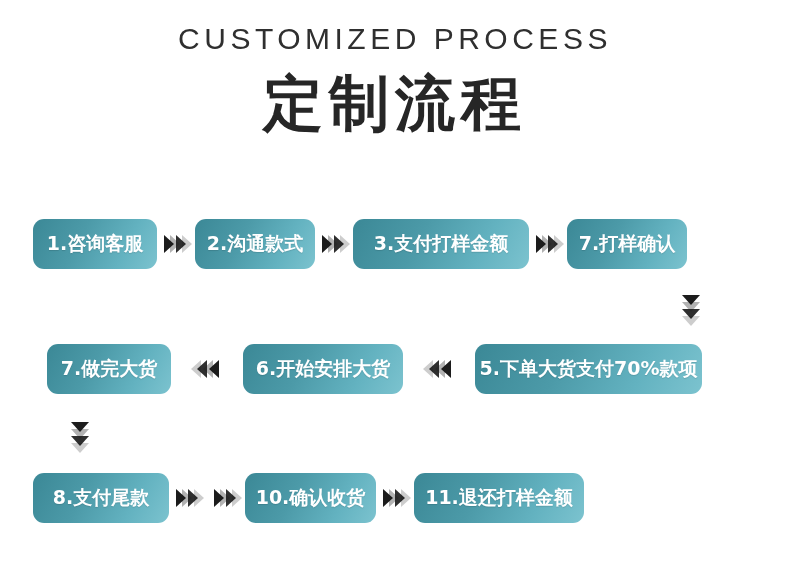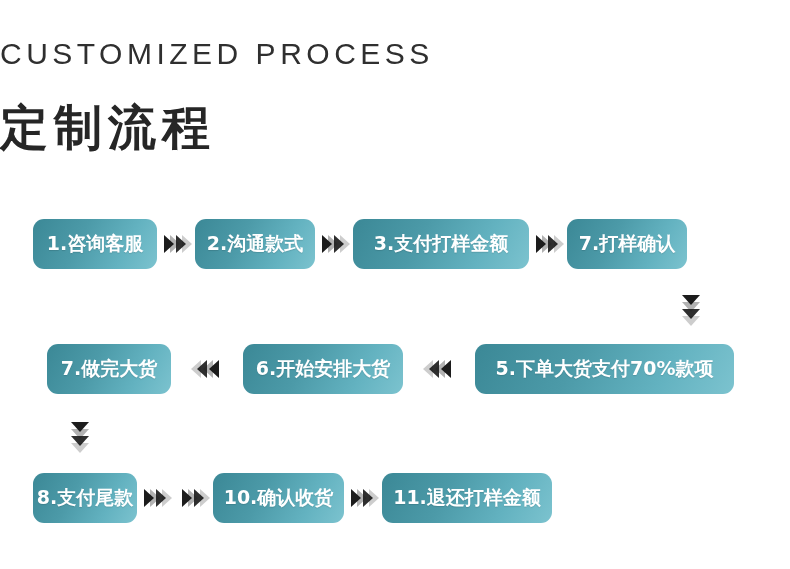--- a/index.html
+++ b/index.html
@@ -17,8 +17,8 @@
 
   
   .title-block {
-    text-align: left;
-    padding-top: 37px;
+    text-align: center;
+    padding-top: 22px;
   }
   .title-en {
     font-family: "Liberation Sans", "DejaVu Sans", sans-serif;

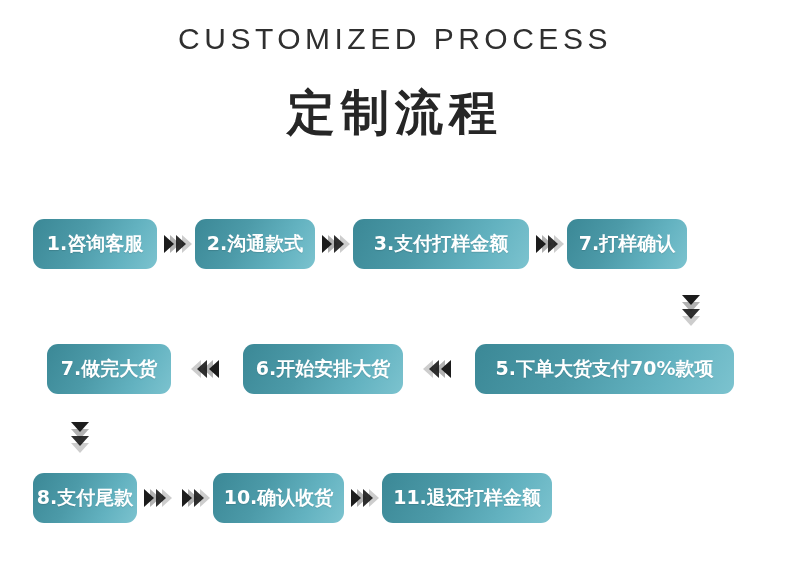--- a/index.html
+++ b/index.html
@@ -31,12 +31,12 @@
   }
   .title-cn {
     font-family: "DejaVu Sans", "Liberation Sans", sans-serif;
-    font-size: 48px;
+    font-size: 60px;
     font-weight: 700;
     letter-spacing: 6px;
     color: #262626;
     line-height: 1.22;
-    margin-top: 28px;
+    margin-top: 12px;
   }
 
   

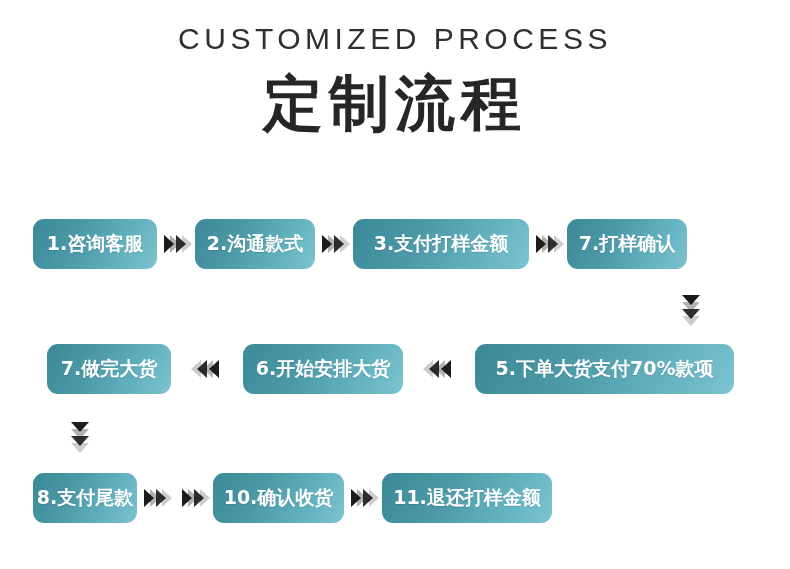--- a/index.html
+++ b/index.html
@@ -196,7 +196,7 @@
       <i class="chev t2"></i>
       <i class="chev t1"></i>
     </div>
-    <div class="node" style="width:259px">
+    <div class="node" style="width:227px">
       <span>5.下单大货支付70%款项</span>
     </div>
   </div>

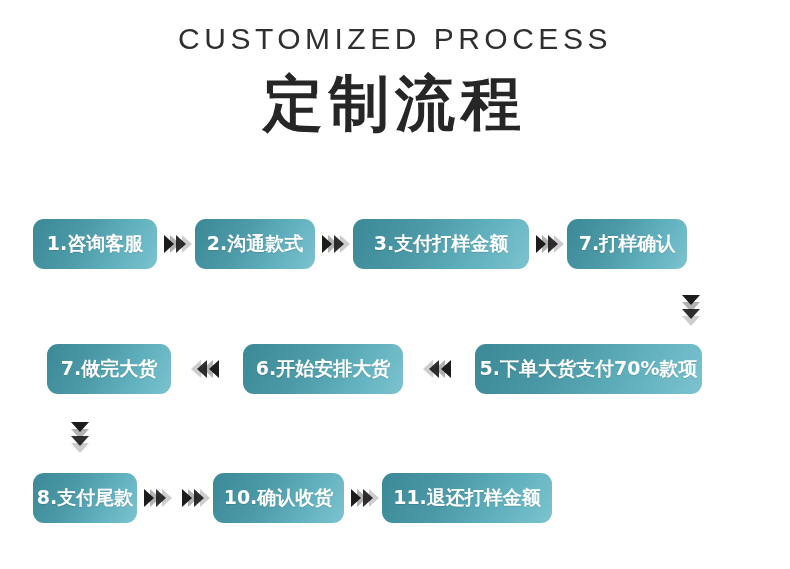--- a/index.html
+++ b/index.html
@@ -209,7 +209,7 @@
   </div>
 
   <div class="row" id="row-3">
-    <div class="node" style="width:104px">
+    <div class="node" style="width:136px">
       <span>8.支付尾款</span>
     </div>
     <div class="arrow horizontal">

